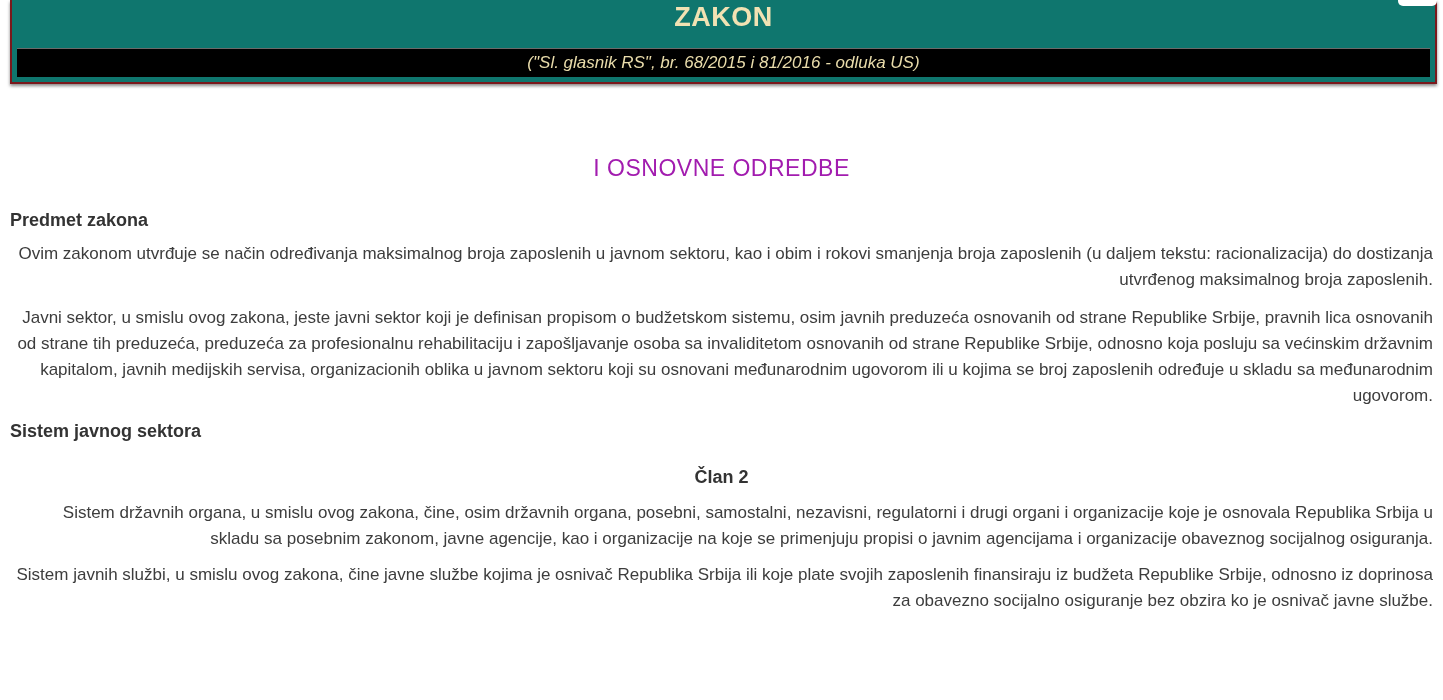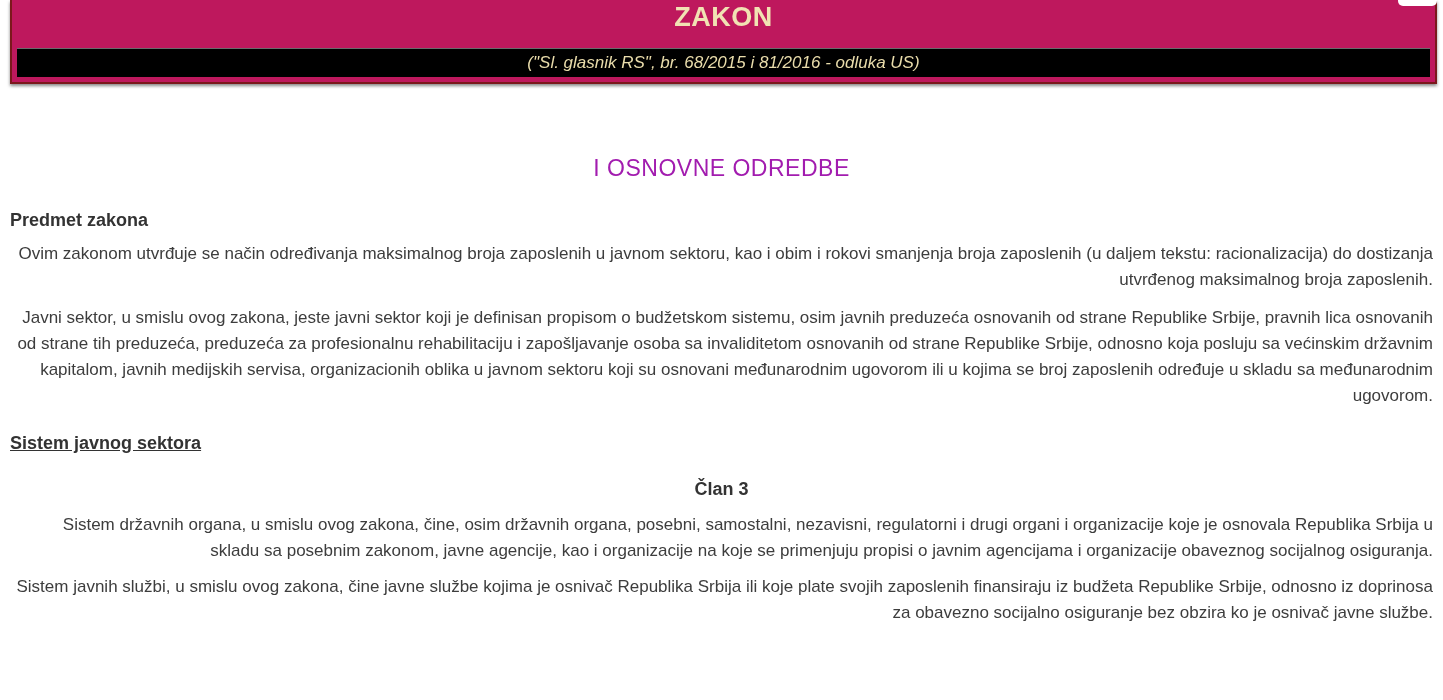--- a/index.html
+++ b/index.html
@@ -22,7 +22,7 @@
     left: 10px;
     top: 0;
     width: 1423px;
-    background: #be185d;
+    background: #0f766e;
     border: 2px solid #7b181c;
     border-top: none;
     box-shadow: 0 2px 3px rgba(40, 40, 40, 0.55);

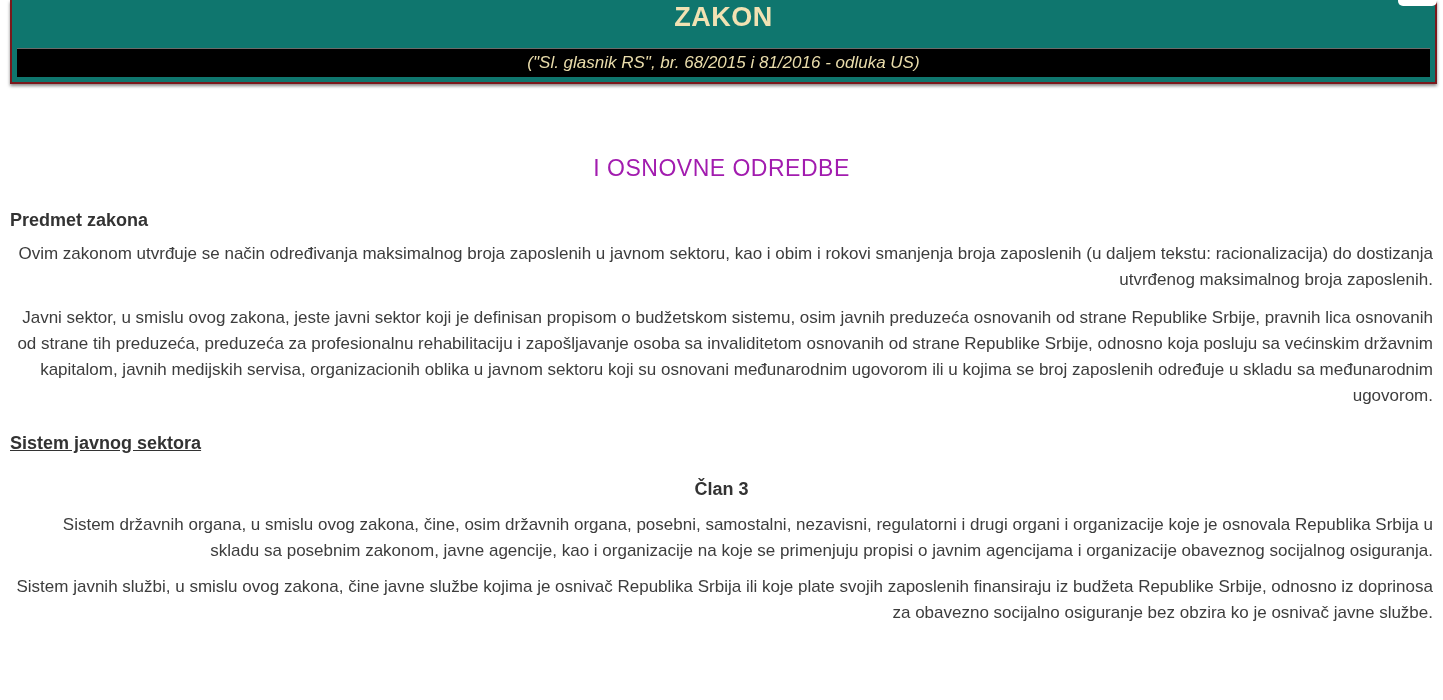--- a/index.html
+++ b/index.html
@@ -95,7 +95,7 @@
     color: #333333;
     line-height: 21px;
   }
-  .subheading.second { margin-top: 24px; text-decoration: underline; }
+  .subheading.second { margin-top: 12px; }
   .article-heading {
     margin: 26px 0 0 0;
     text-align: center;

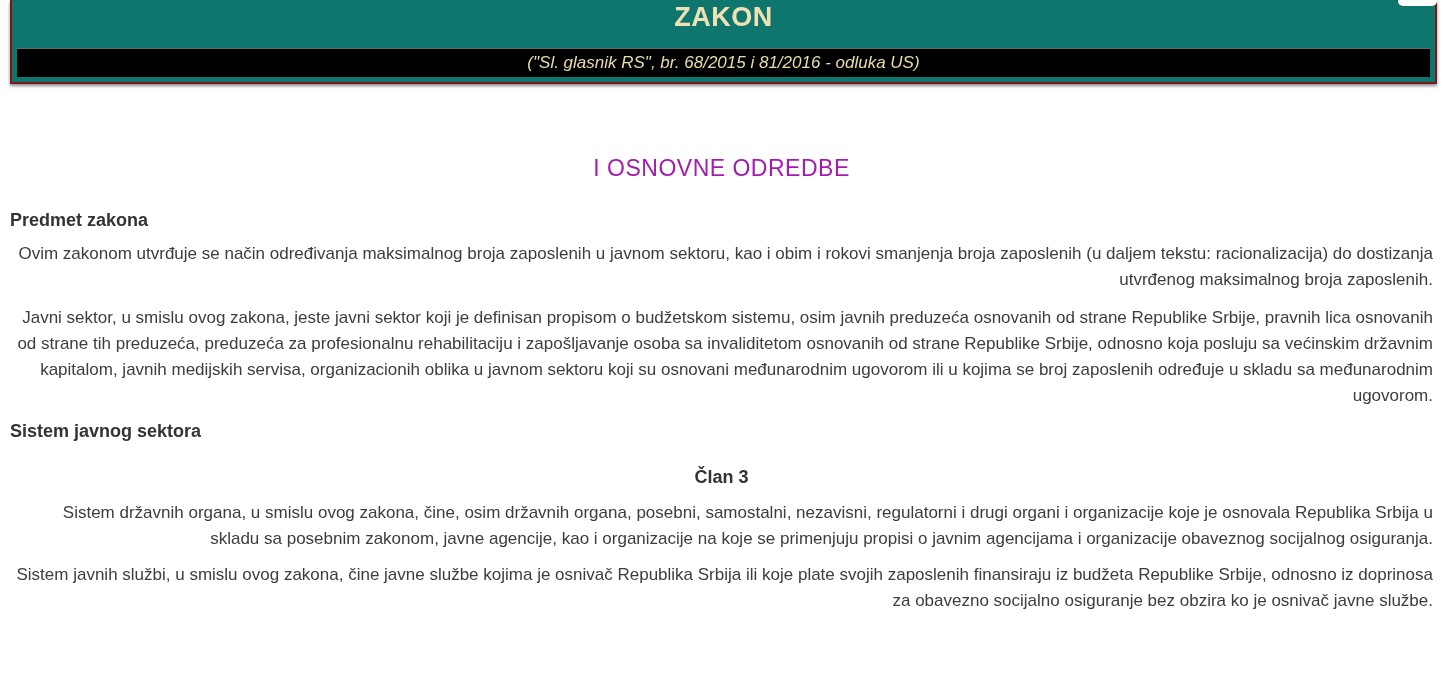--- a/index.html
+++ b/index.html
@@ -141,7 +141,7 @@
 
     <h2 class="subheading second">Sistem javnog sektora</h2>
 
-    <h3 class="article-heading second">Član 3</h3>
+    <h3 class="article-heading second">Član 2</h3>
 
 
     <p>Sistem državnih organa, u smislu ovog zakona, čine, osim državnih organa, posebni, samostalni, nezavisni, regulatorni i drugi organi i organizacije koje je osnovala Republika Srbija u skladu sa posebnim zakonom, javne agencije, kao i organizacije na koje se primenjuju propisi o javnim agencijama i organizacije obaveznog socijalnog osiguranja.</p>

